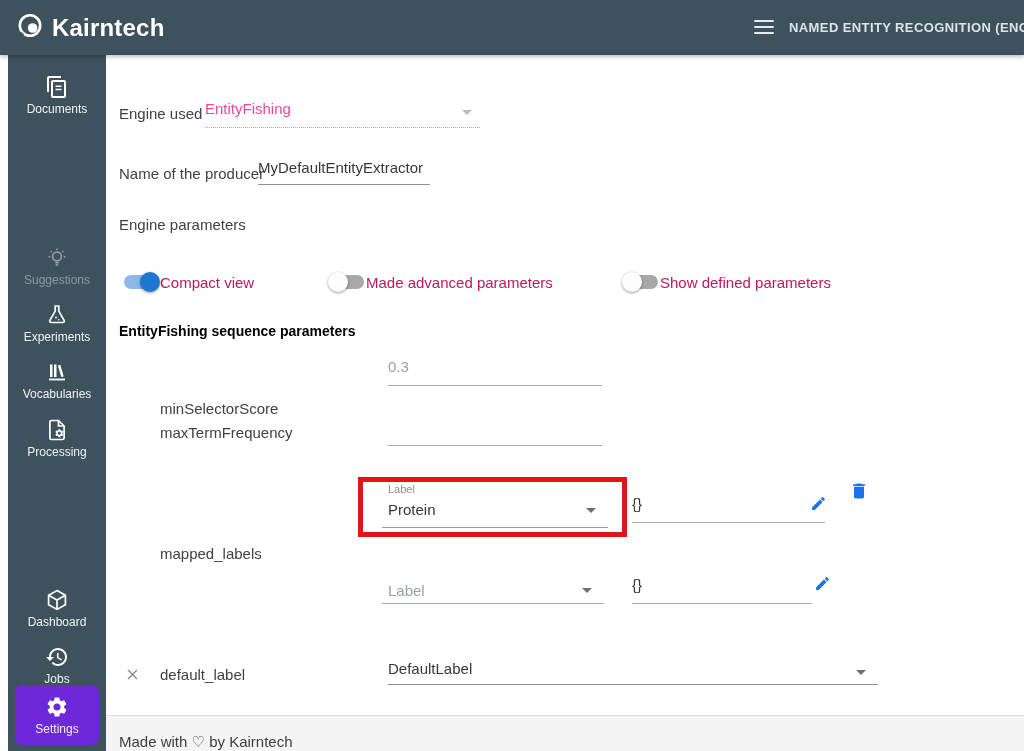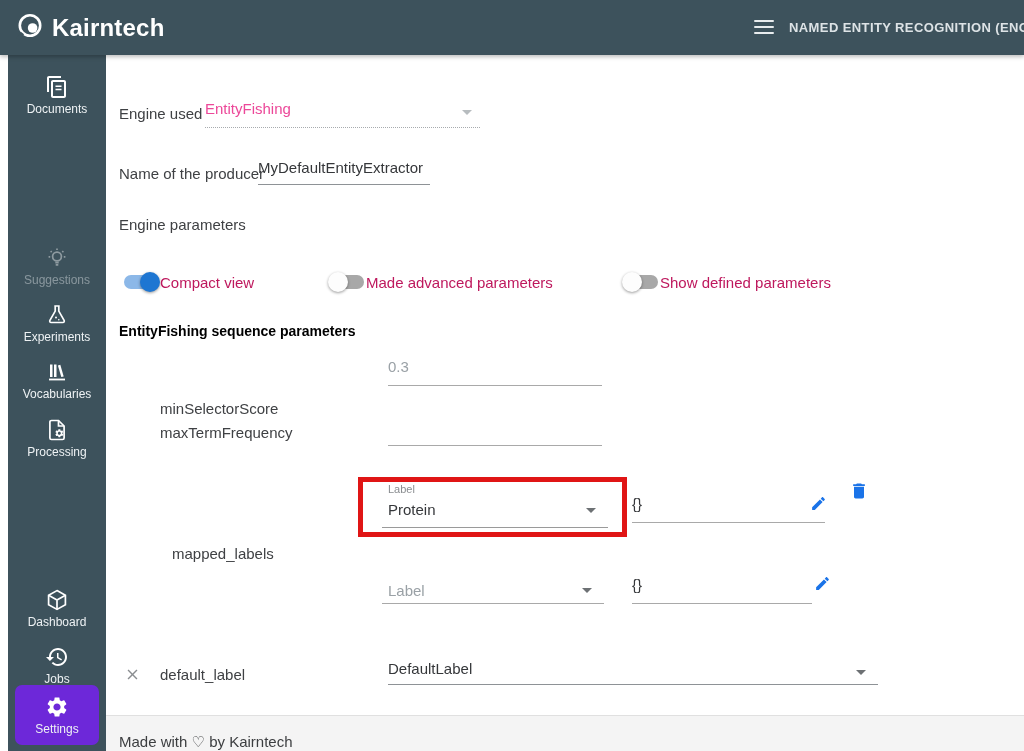--- a/index.html
+++ b/index.html
@@ -249,7 +249,7 @@
       </svg>
     </span>
 
-    <span class="abs flabel" style="left:62px; top:490px;margin-left:12px;">mapped_labels</span>
+    <span class="abs flabel" style="left:62px; top:490px;">mapped_labels</span>
 
     <div class="abs" style="left:284px; top:513px; width:222px; height:36px; border-bottom:1px solid #a9a9a9;">
       <span class="ph abs" style="left:6px; top:14px;">Label</span>

